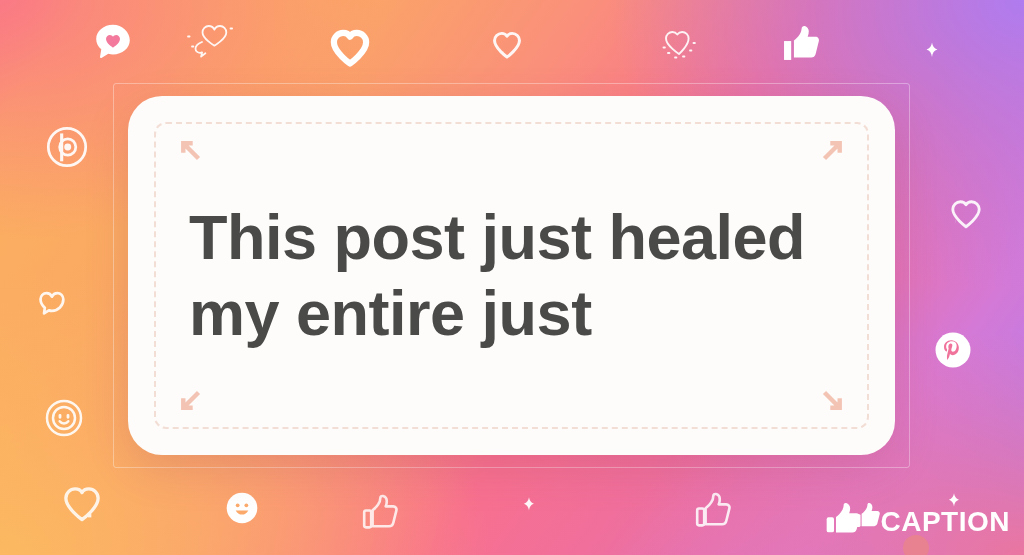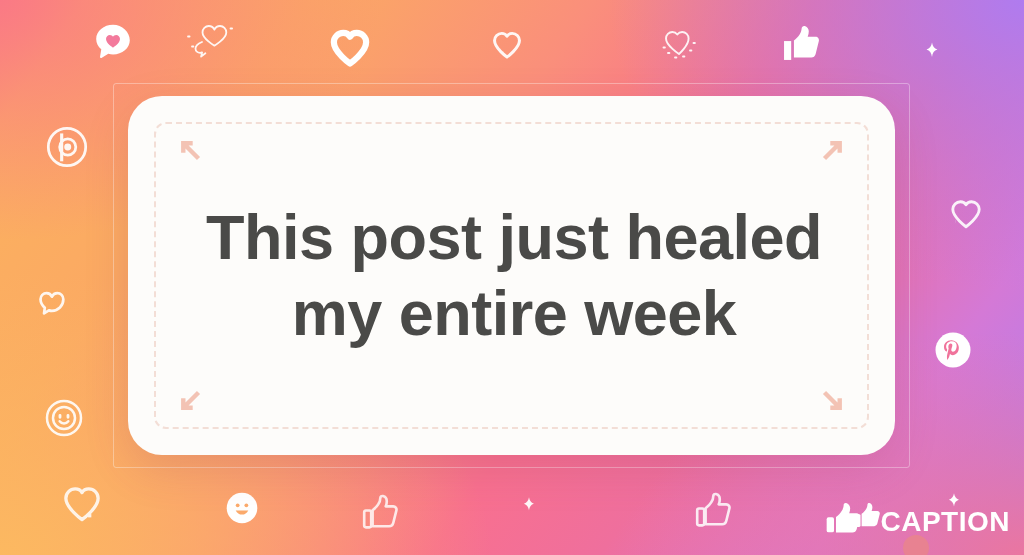--- a/index.html
+++ b/index.html
@@ -108,10 +108,9 @@
 
   .card-text {
     position: absolute;
-    left: 5px; right: 0;
+    left: 15px; right: 0;
     top: 50%;
     transform: translateY(-50%);
-    text-align: center;
     color: #4a4a48;
     font-size: 63px;
     line-height: 1.22;

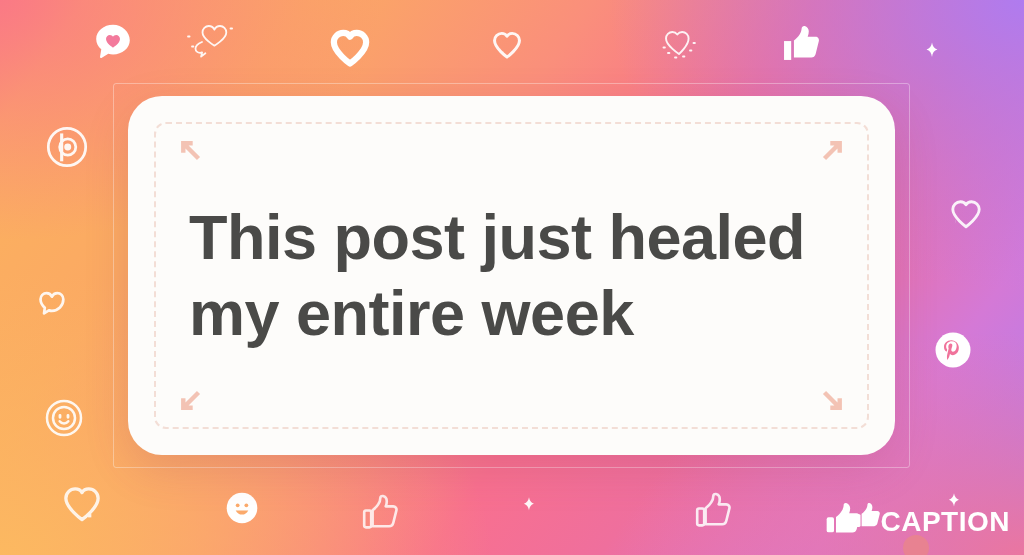--- a/index.html
+++ b/index.html
@@ -331,7 +331,7 @@
 
     <div class="card-text">
       <span class="line">This post just healed</span>
-      <span class="line">my entire week</span>
+      <span class="line">my entire just</span>
     </div>
   </div>
 

